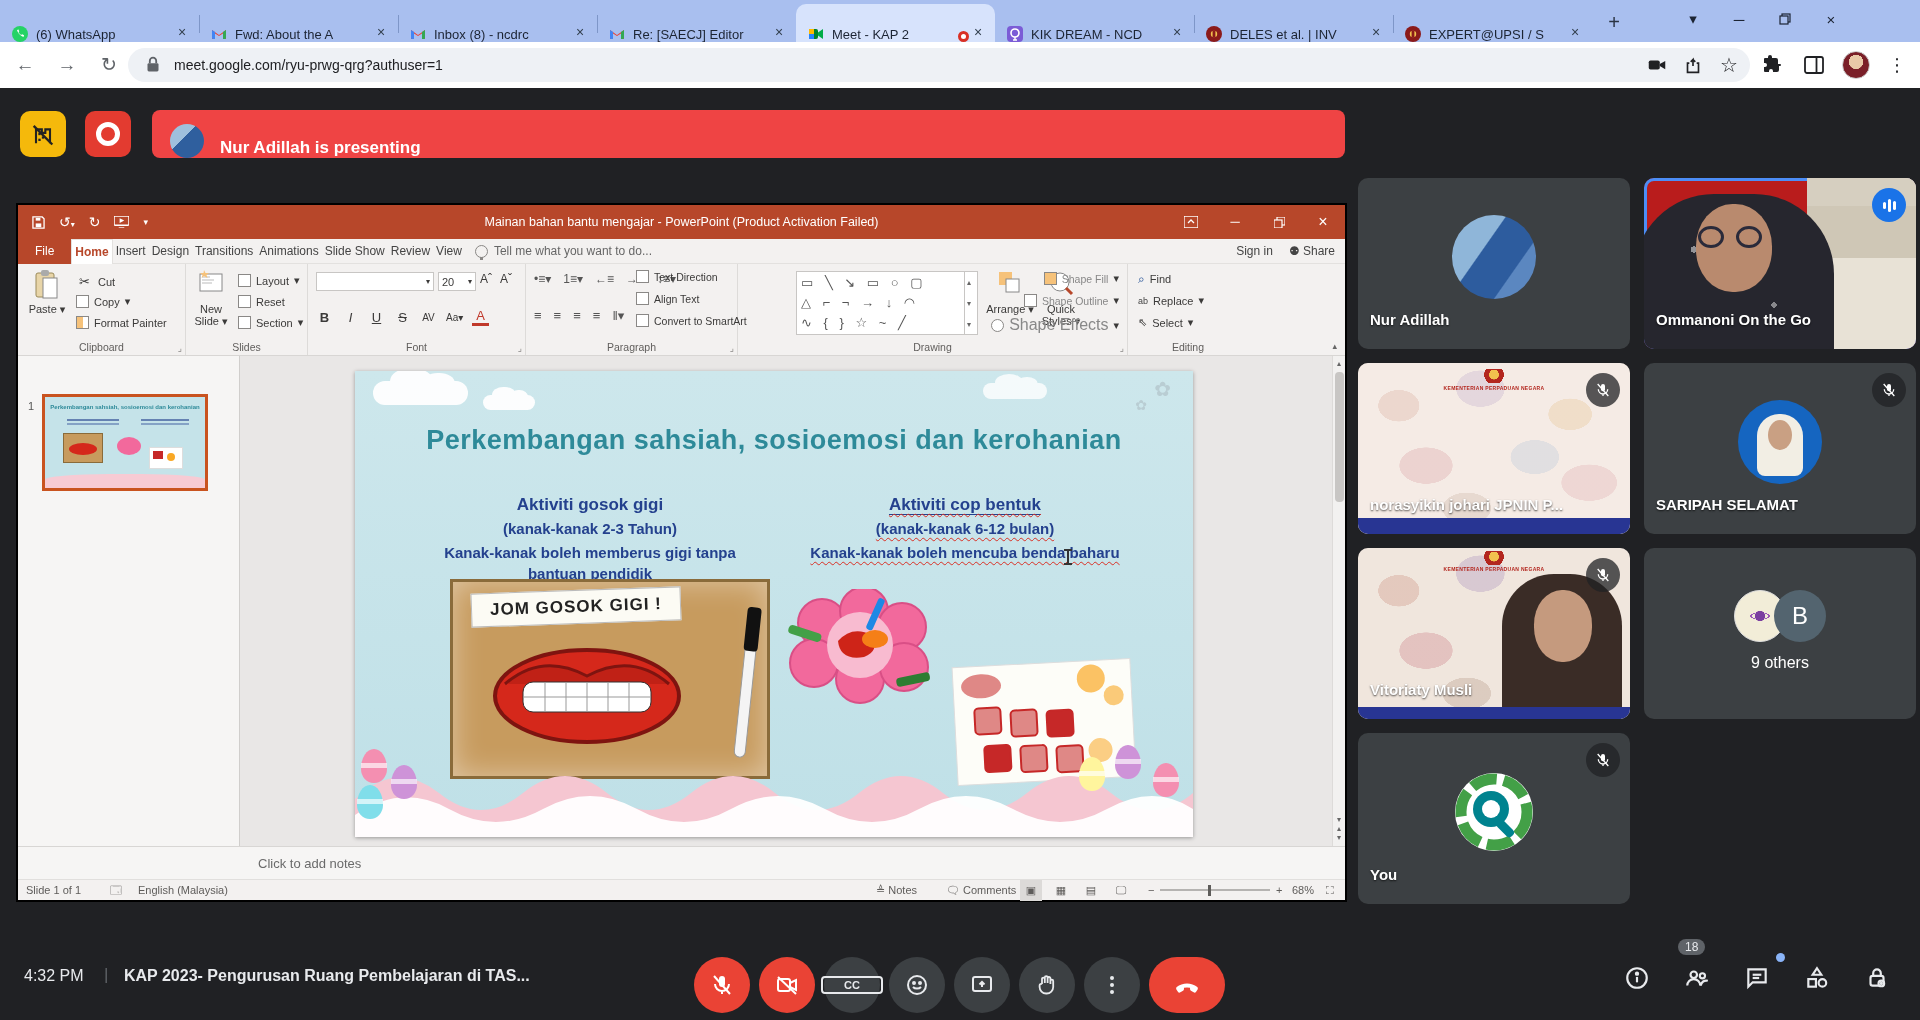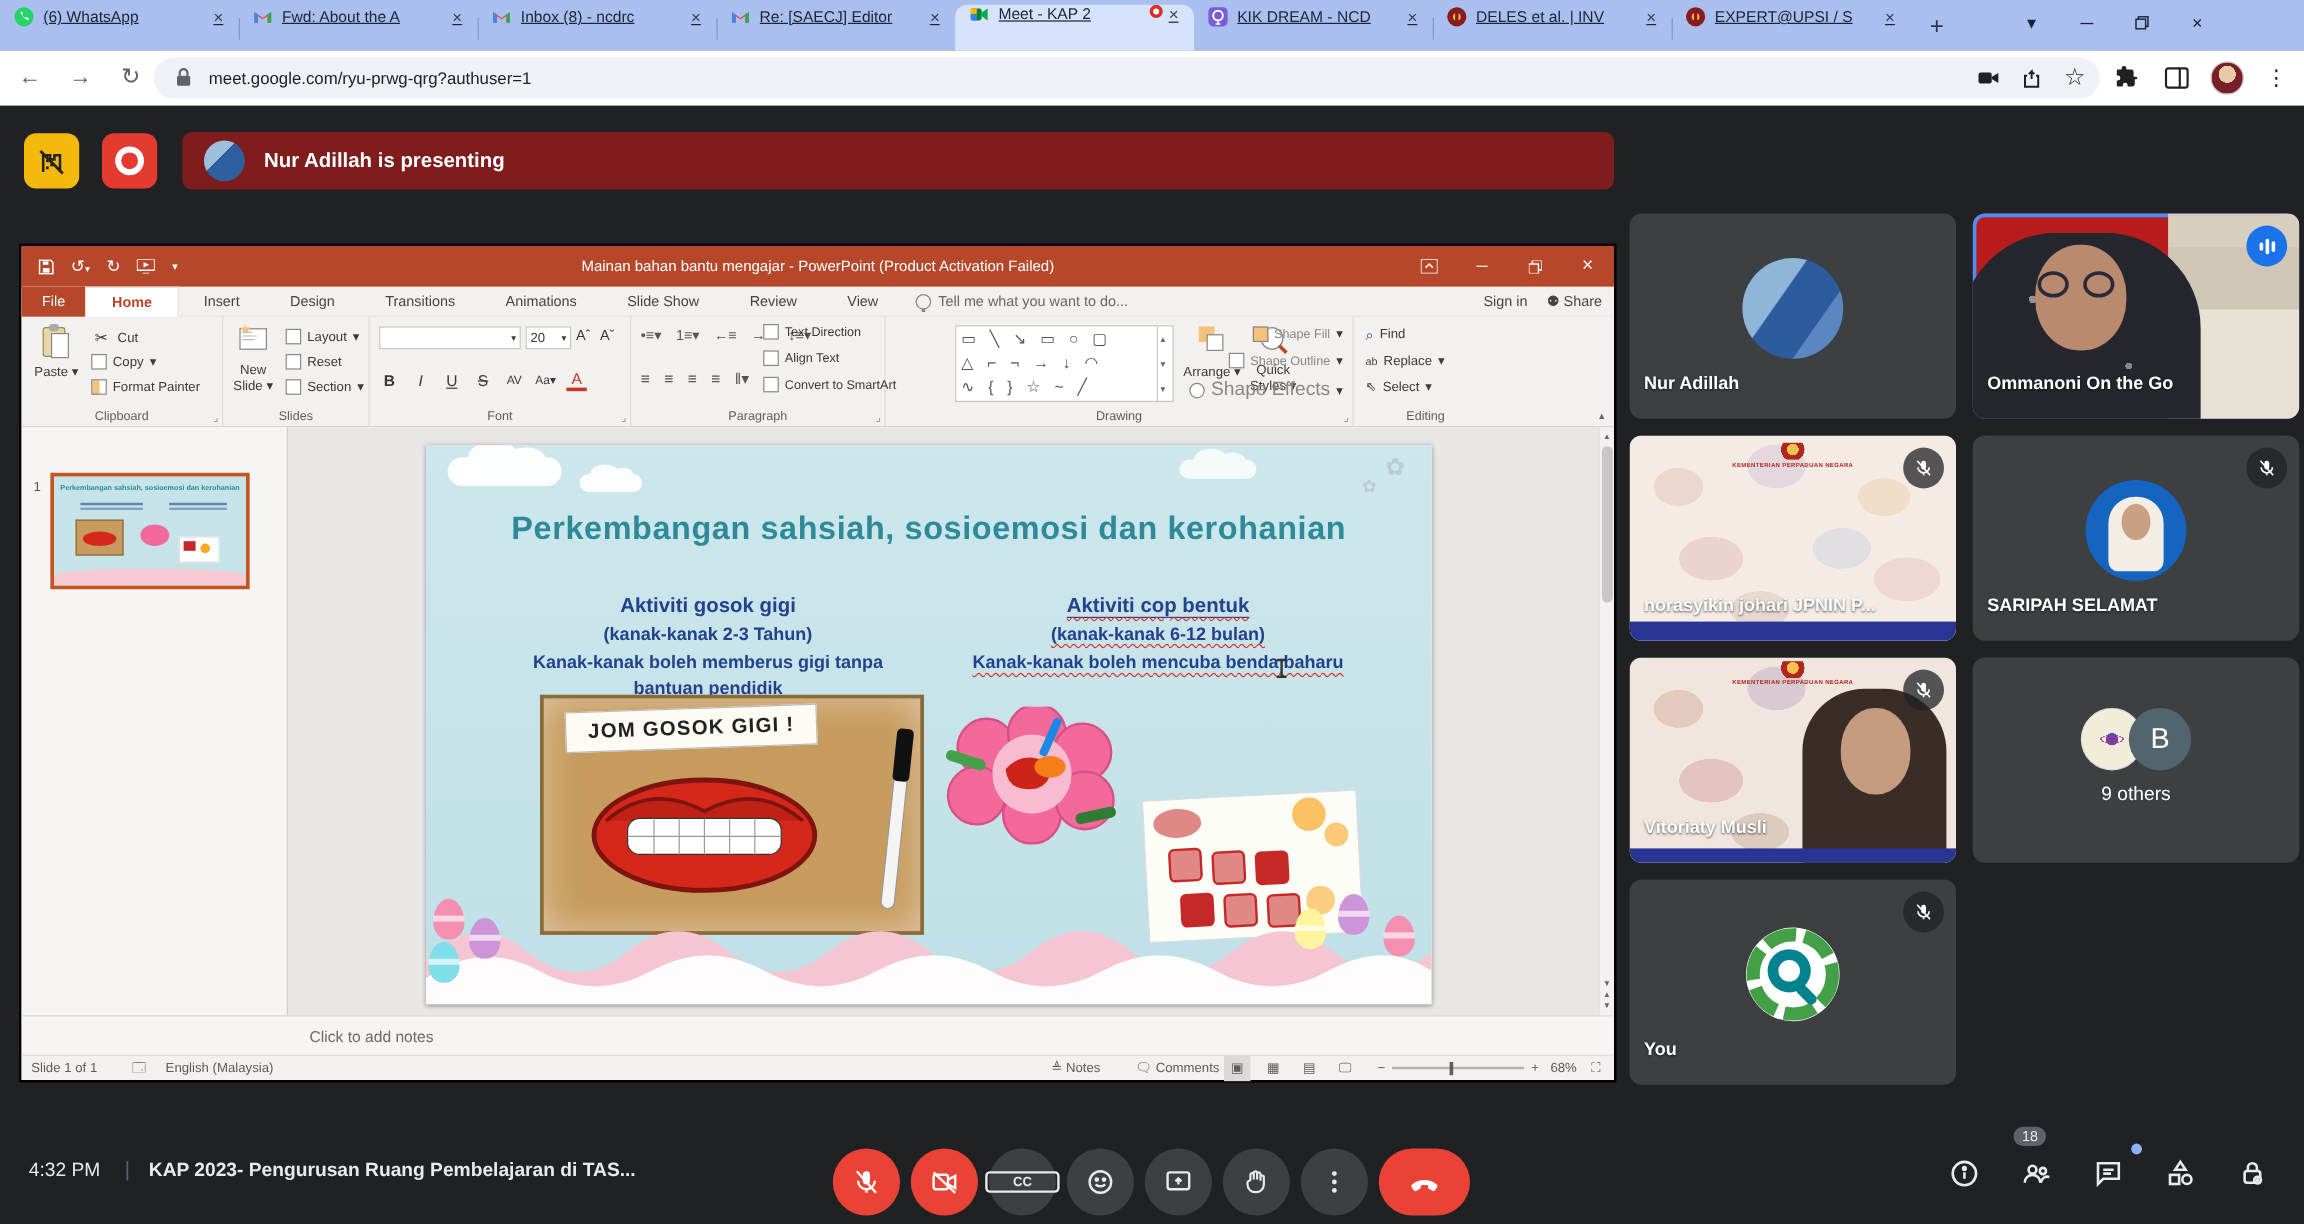--- a/index.html
+++ b/index.html
@@ -8,7 +8,7 @@
 
   
   .tabstrip{position:absolute;left:0;top:0;width:1920px;height:42px;background:#A9BFEF;display:flex;align-items:flex-end;}
-  .tab{position:relative;width:199px;height:36px;display:flex;align-items:flex-start;padding:0 8px 0 12px;color:#1c2433;font-size:13px;text-decoration:underline;}
+  .tab{position:relative;width:199px;height:36px;display:flex;align-items:flex-end;padding:0 8px 0 12px;color:#1c2433;font-size:13px;}
   .tab + .tab::before{content:"";position:absolute;left:0;top:9px;height:18px;width:1px;background:#7E96C8;}
   .tab.active{background:#D7E3FC;border-radius:10px 10px 0 0;height:38px;}
   .tab.active::before, .tab.active + .tab::before{display:none;}

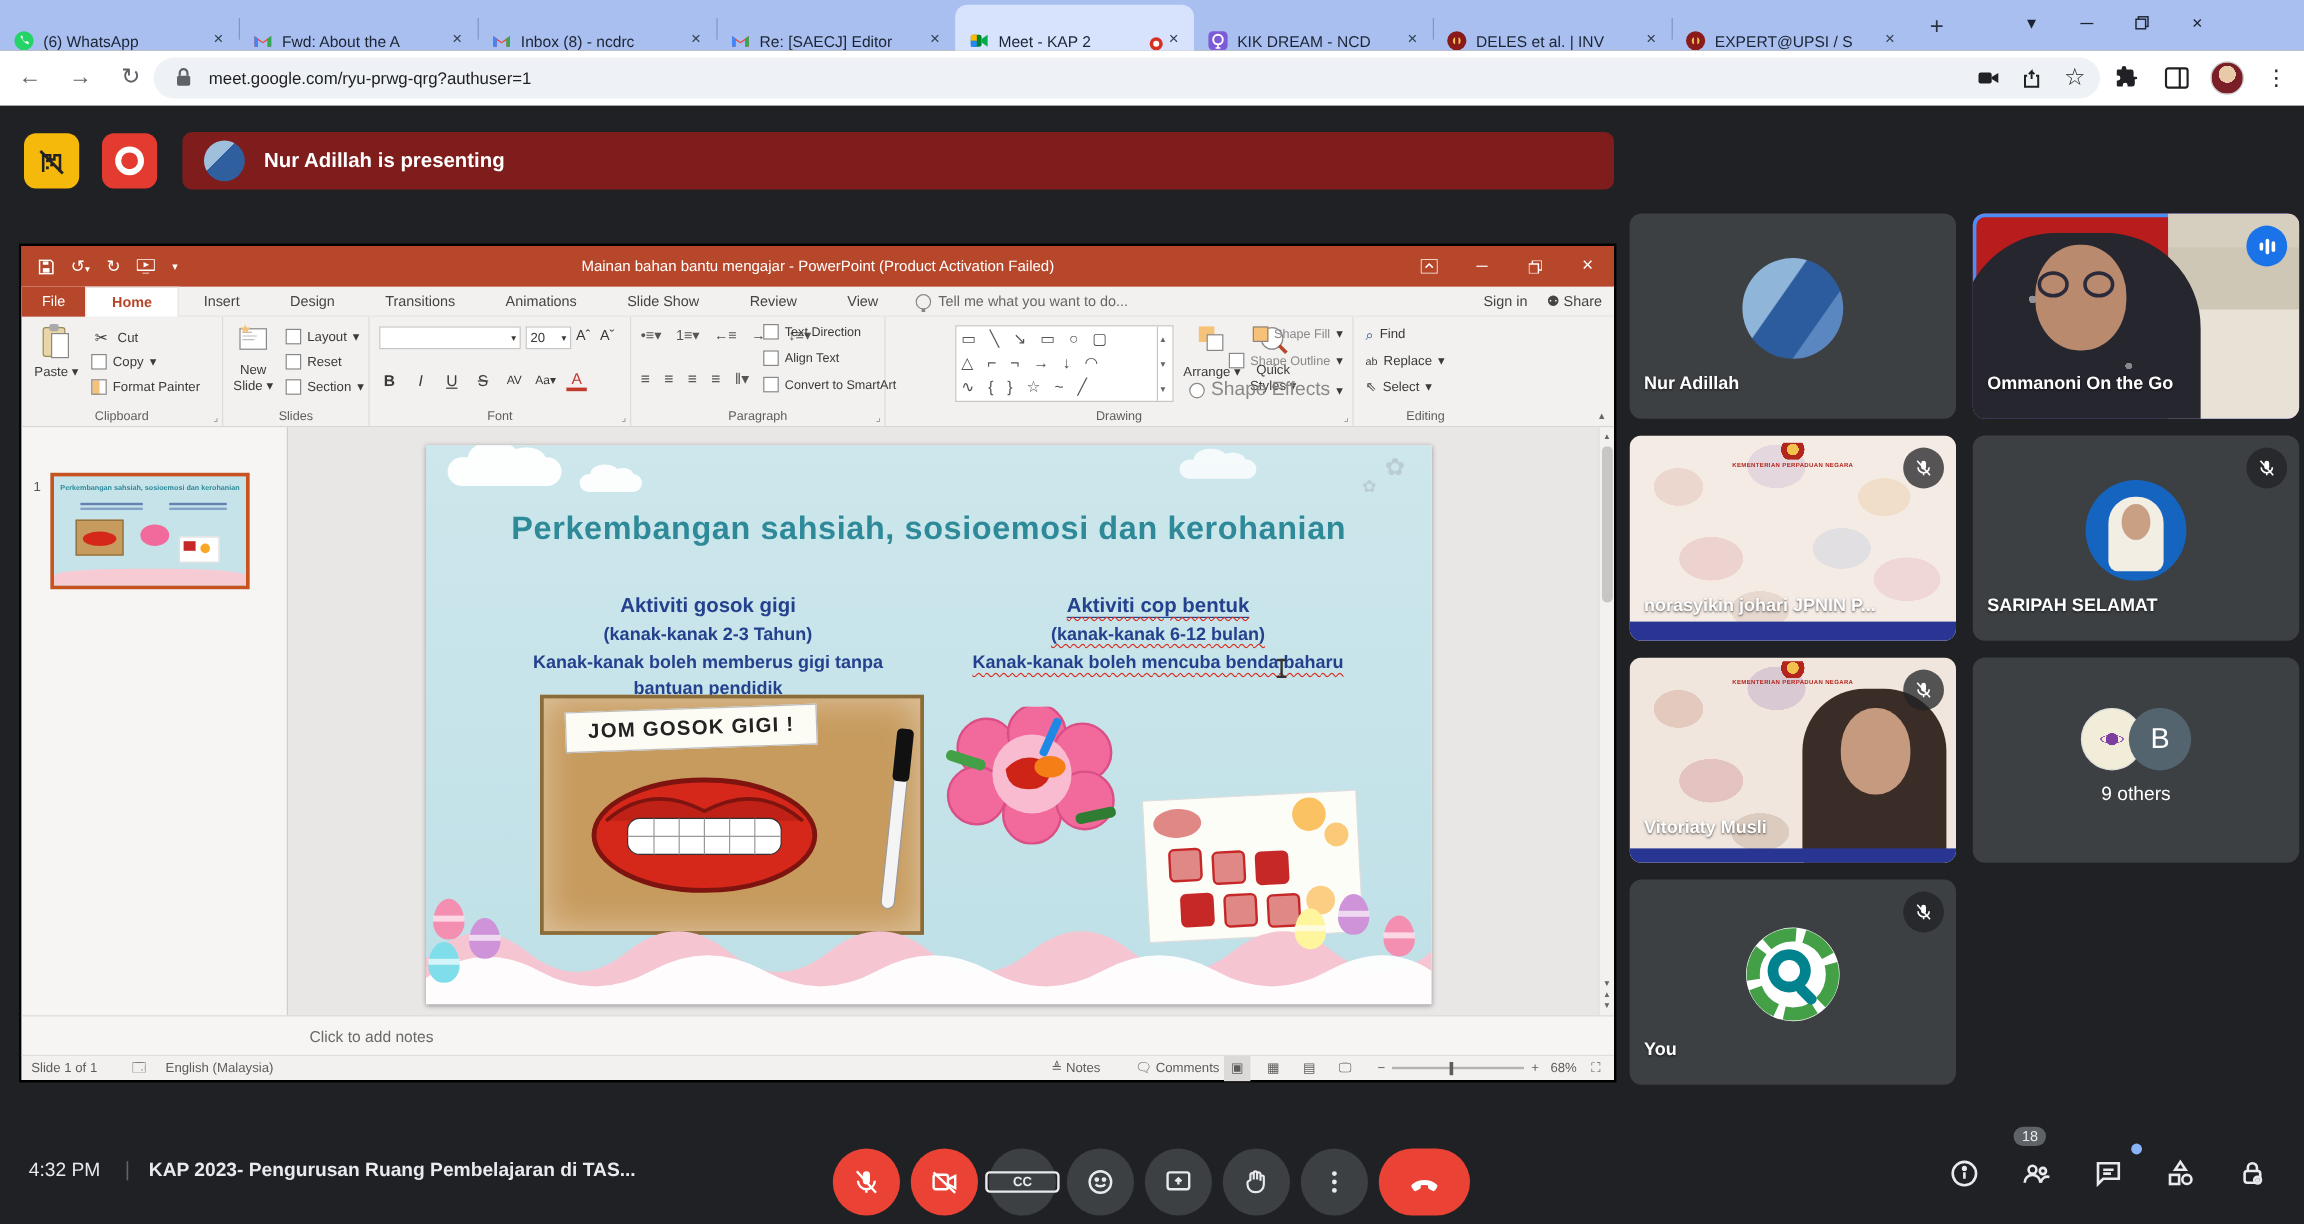--- a/index.html
+++ b/index.html
@@ -32,7 +32,7 @@
 
   
   .sqbtn{position:absolute;width:46px;height:46px;border-radius:10px;}
-  .banner{position:absolute;left:152px;top:110px;width:1193px;height:48px;background:#7f1d1d;border-radius:8px;display:flex;align-items:center;color:#E8EAED;}
+  .banner{position:absolute;left:152px;top:110px;width:1193px;height:48px;background:#ef4444;border-radius:8px;display:flex;align-items:flex-end;color:#E8EAED;}
   .banner .bav{width:34px;height:34px;border-radius:50%;margin-left:18px;background:linear-gradient(135deg,#9fc0dd 40%,#2f5f9e 41%);}
   .banner .btxt{margin-left:16px;font-size:17px;font-weight:600;color:#fff;}
 

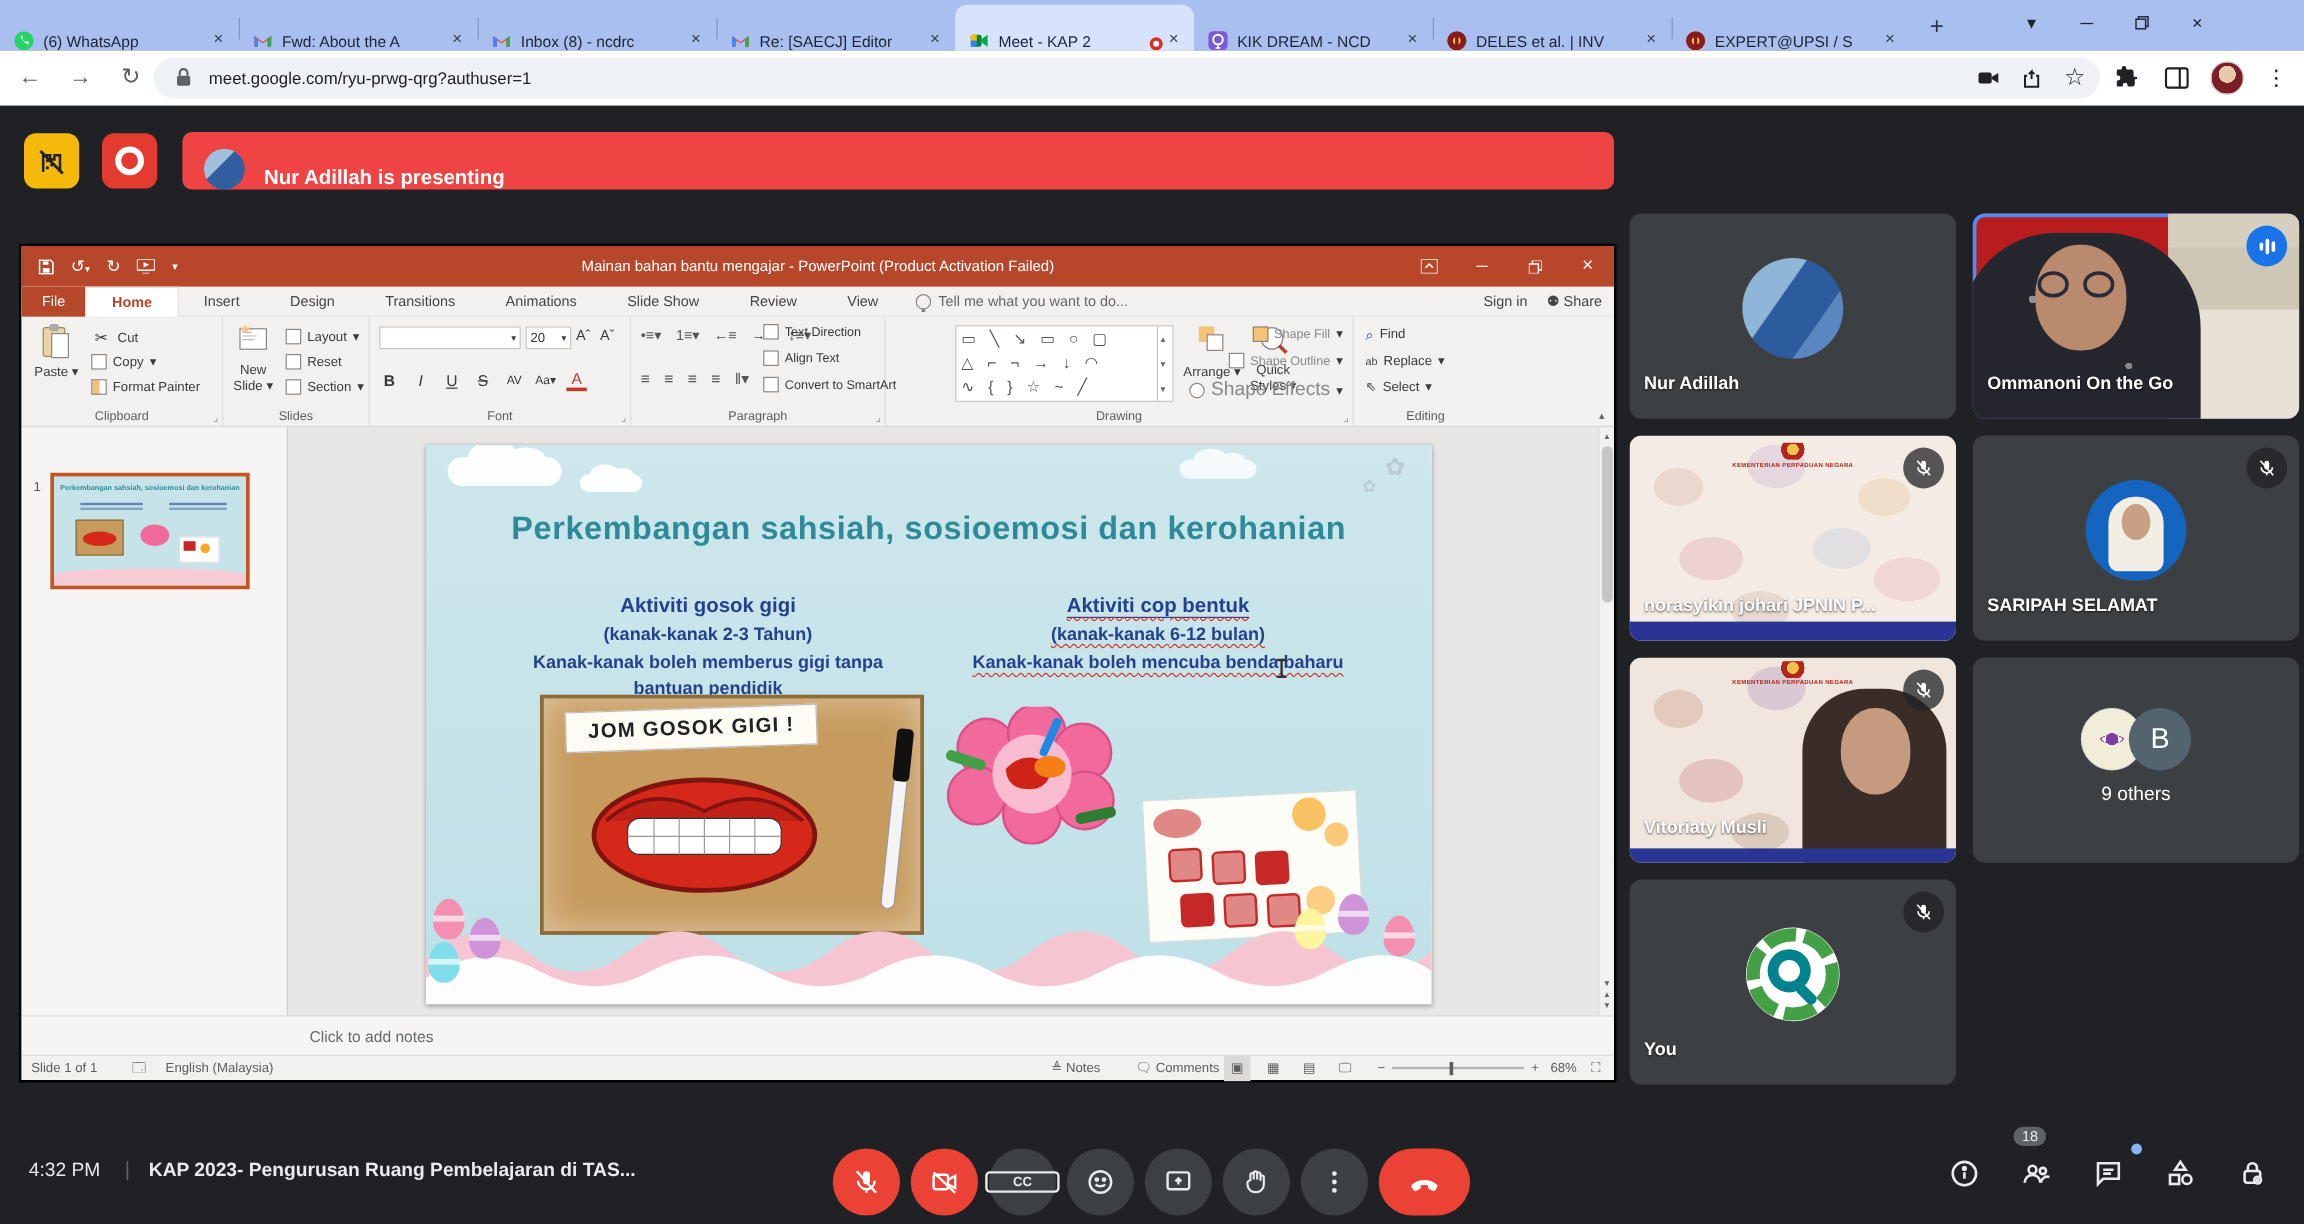--- a/index.html
+++ b/index.html
@@ -43,7 +43,7 @@
   .ppt-title .wt{position:absolute;left:0;right:0;text-align:center;font-size:12.5px;color:#fff;}
   .ptb{position:absolute;top:0;height:34px;width:44px;text-align:center;line-height:34px;font-size:13px;color:#fff;}
   .ppt-tabs{position:relative;height:25px;background:#F3F1F0;display:flex;align-items:center;font-size:12px;color:#444;border-bottom:1px solid #E3E1DF;}
-  .ptab{padding:0 21px;height:25px;line-height:25px;}
+  .ptab{padding:0 3px;height:25px;line-height:25px;}
   .ptab.file{background:#B7472A;color:#fff;padding:0 17px;}
   .ptab.home{background:#fff;color:#B7472A;font-weight:700;border:1px solid #E3E1DF;border-bottom:none;}
   .tellme{margin-left:10px;color:#666;display:flex;align-items:center;gap:6px;}

